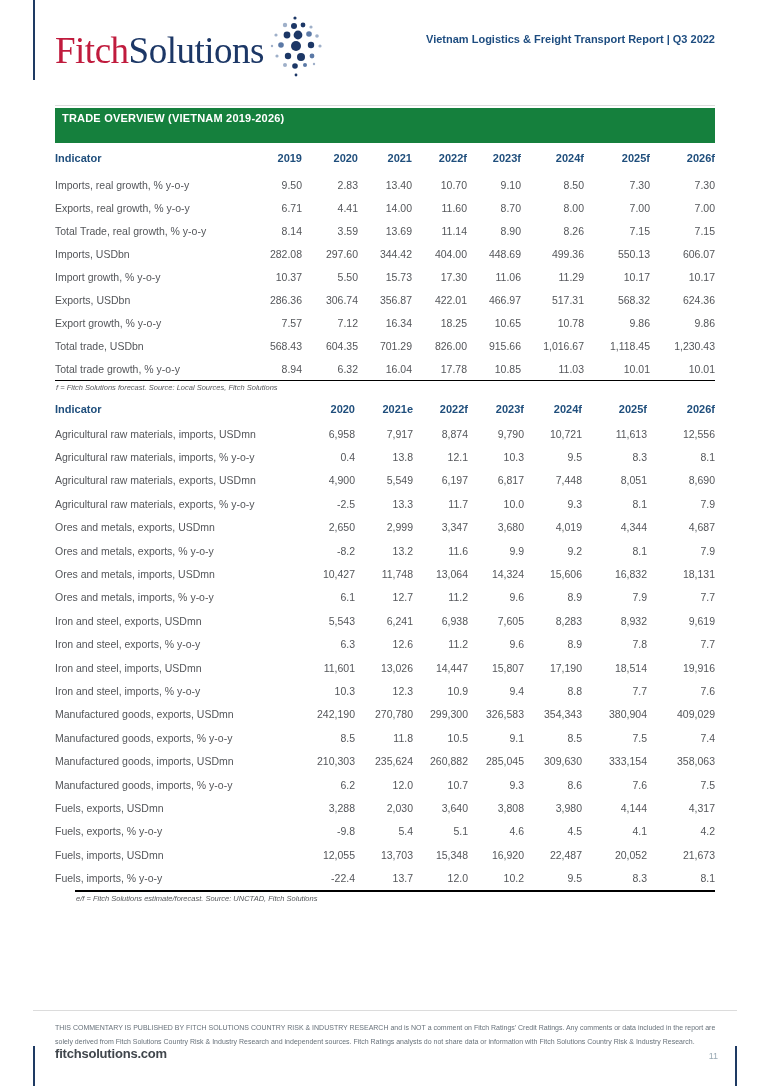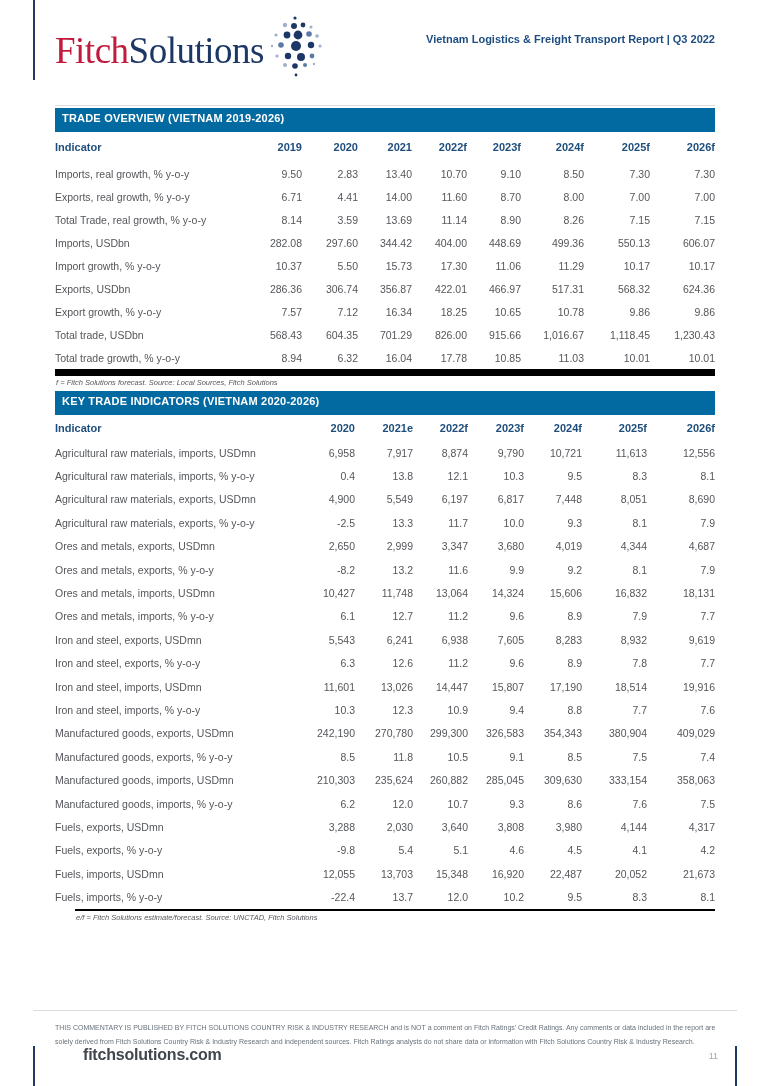--- a/index.html
+++ b/index.html
@@ -25,7 +25,7 @@
   .pre-line { height:1px; background:#dcdcdc; margin-bottom:2px; }
 
   .title-bar {
-    height:24px; line-height:21px; background:#0369a1; color:#ffffff;
+    height:35px; line-height:21px; background:#15803d; color:#ffffff;
     font-weight:bold; font-size:11px; padding-left:7px; letter-spacing:0.2px;
   }
   table { width:660px; border-collapse:collapse; table-layout:fixed; }

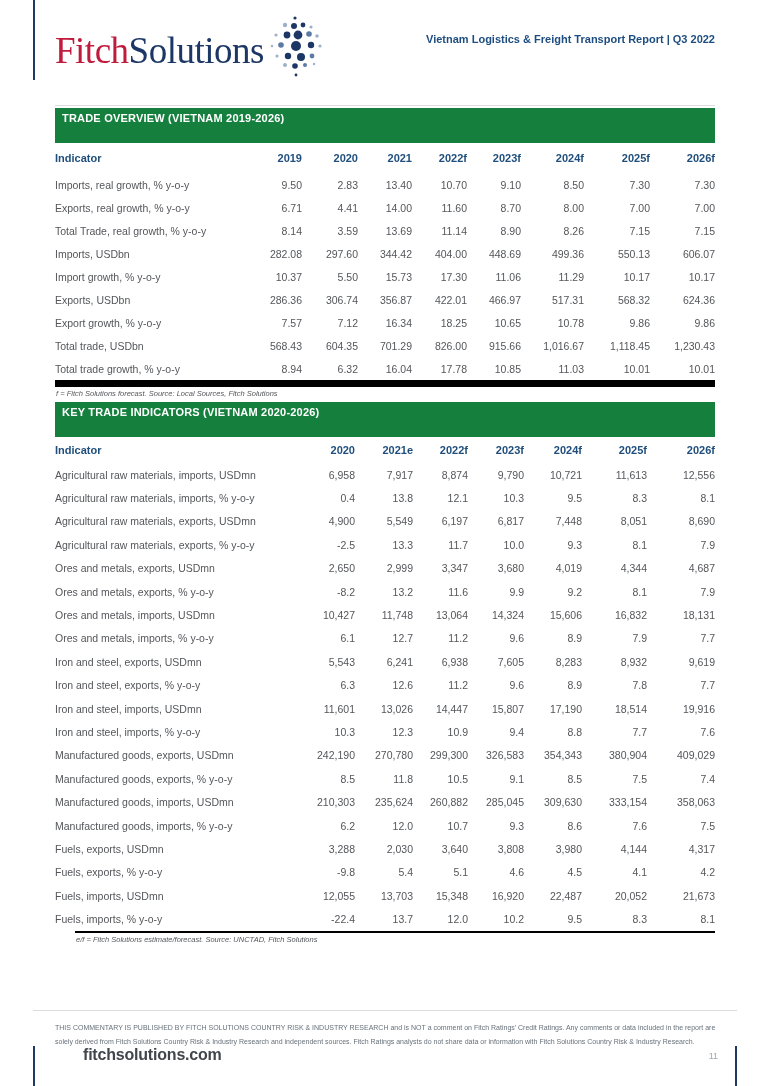--- a/index.html
+++ b/index.html
@@ -48,7 +48,7 @@
 
   .footnote {
     font-size:7.5px; font-style:italic; color:#54565a;
-    border-top:7px solid #000000; padding:2px 0 4px 1px;
+    border-top:1px solid #000000; padding:2px 0 4px 1px;
     font-family:"Liberation Sans", sans-serif;
   }
   .footnote.heavy { border-top-width:2px;margin-left:20px; }

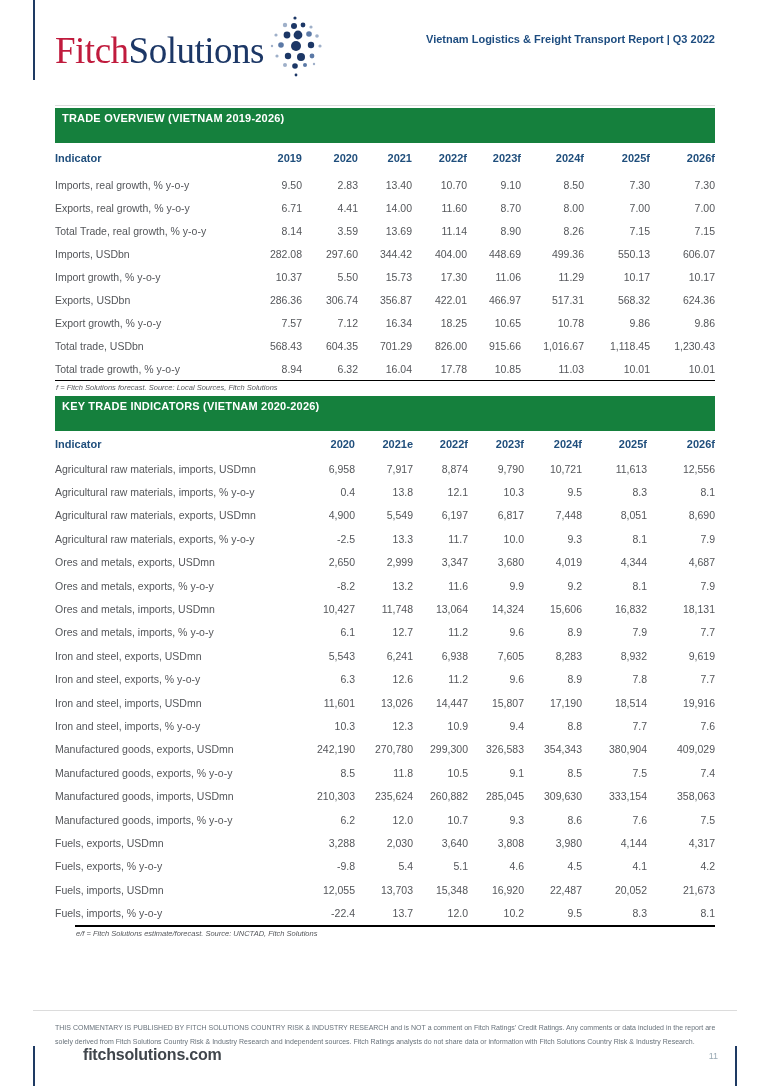--- a/index.html
+++ b/index.html
@@ -230,7 +230,6 @@
   </section>
 
   <section>
-    <div class="title-bar">KEY TRADE INDICATORS (VIETNAM 2020-2026)</div>
     <table class="t2">
       <thead>
           <tr id="t1-head">

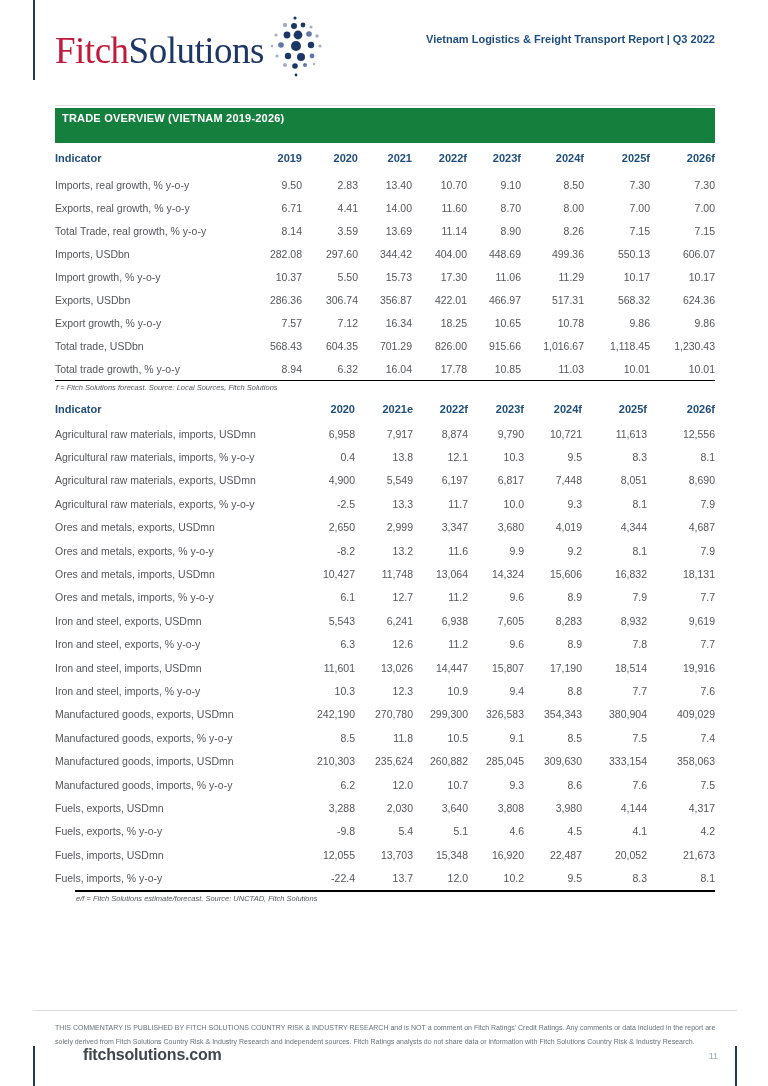--- a/index.html
+++ b/index.html
@@ -55,7 +55,7 @@
 
   .footer-hr { position:absolute; left:33px; width:704px; top:1010px; height:1px; background:#dcdcdc; }
   .disclaimer { position:absolute; left:55px; width:662px; top:1021px; font-size:7px; color:#67717a; line-height:1.95; }
-  .website { position:absolute; left:55px; top:1046px; font-size:16px; font-weight:bold; color:#40464c; letter-spacing:-0.2px;margin-left:28px; }
+  .website { position:absolute; left:55px; top:1046px; font-size:13px; font-weight:bold; color:#40464c; letter-spacing:-0.2px; }
   .page-num { position:absolute; right:50px; top:1051px; font-size:9px; color:#9aaab4; }
   .bar-left  { position:absolute; left:33px;  top:1046px; width:2px; height:40px; background:#1e3a63; }
   .bar-right { position:absolute; left:735px; top:1046px; width:2px; height:40px; background:#1e3a63; }

